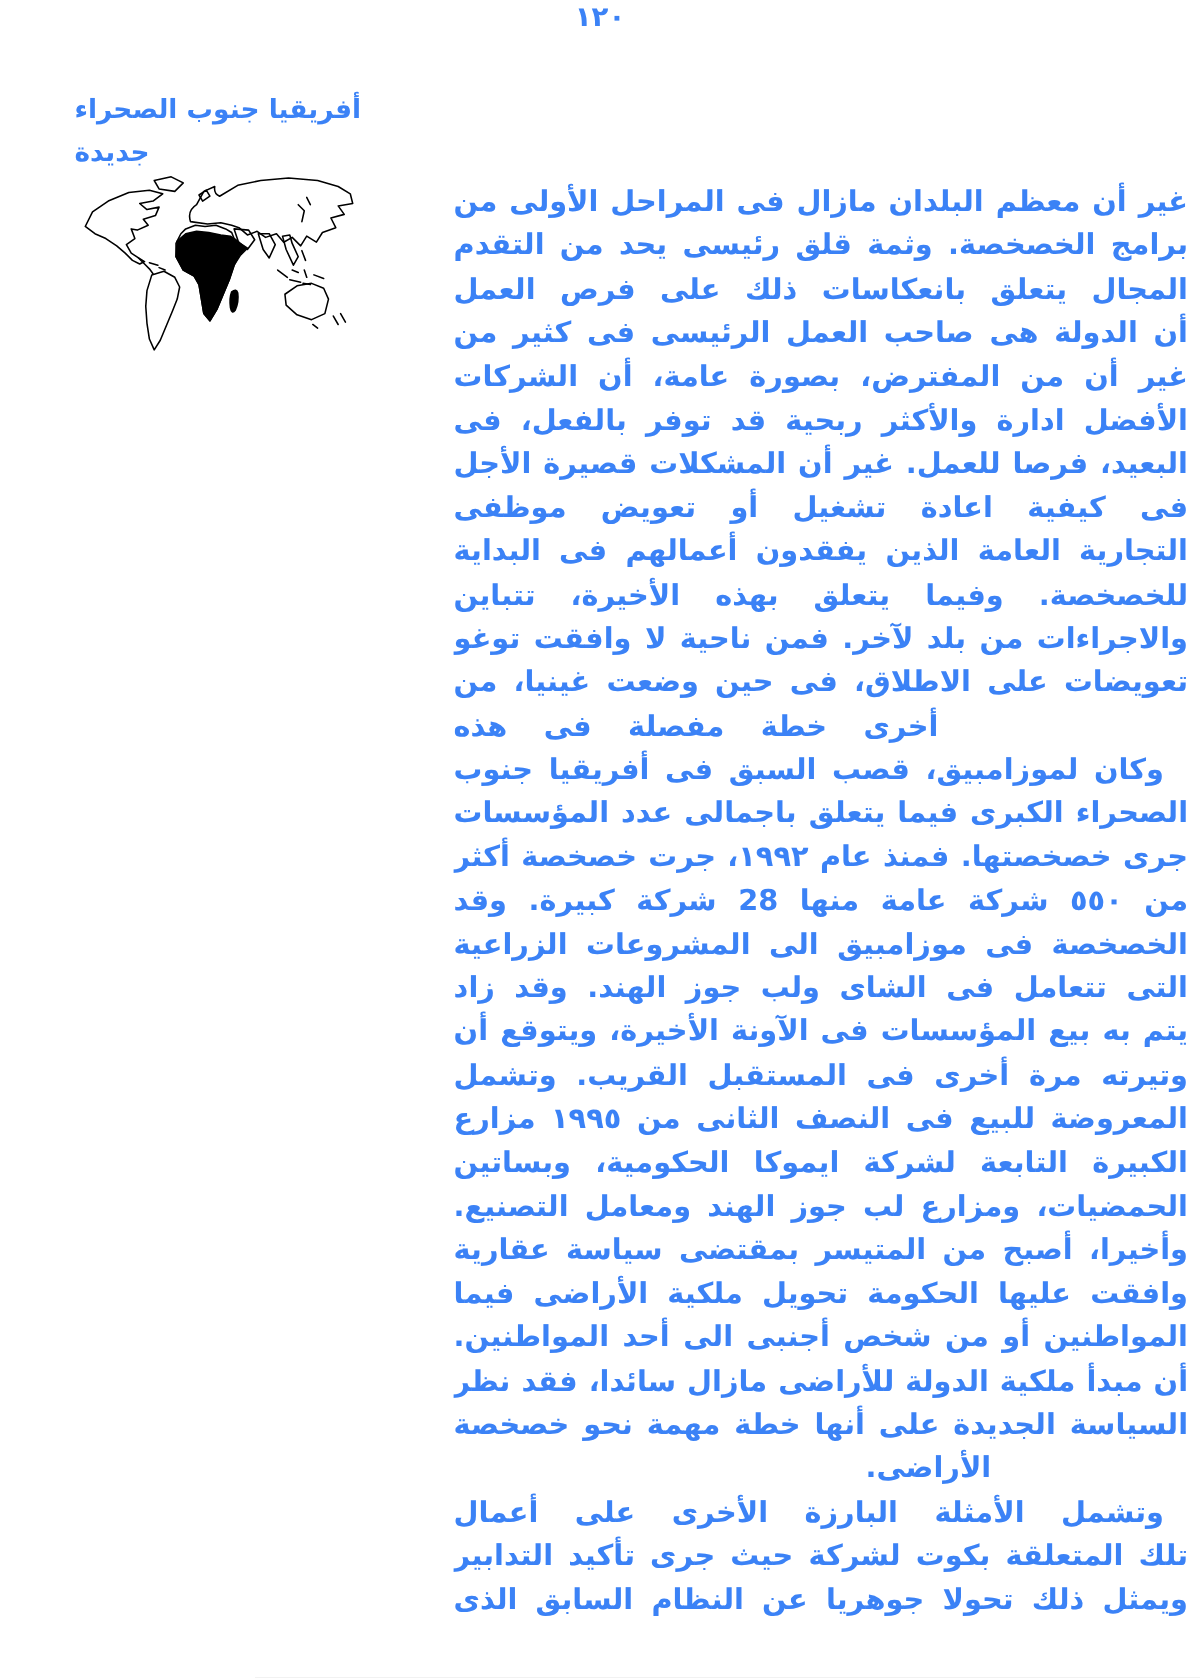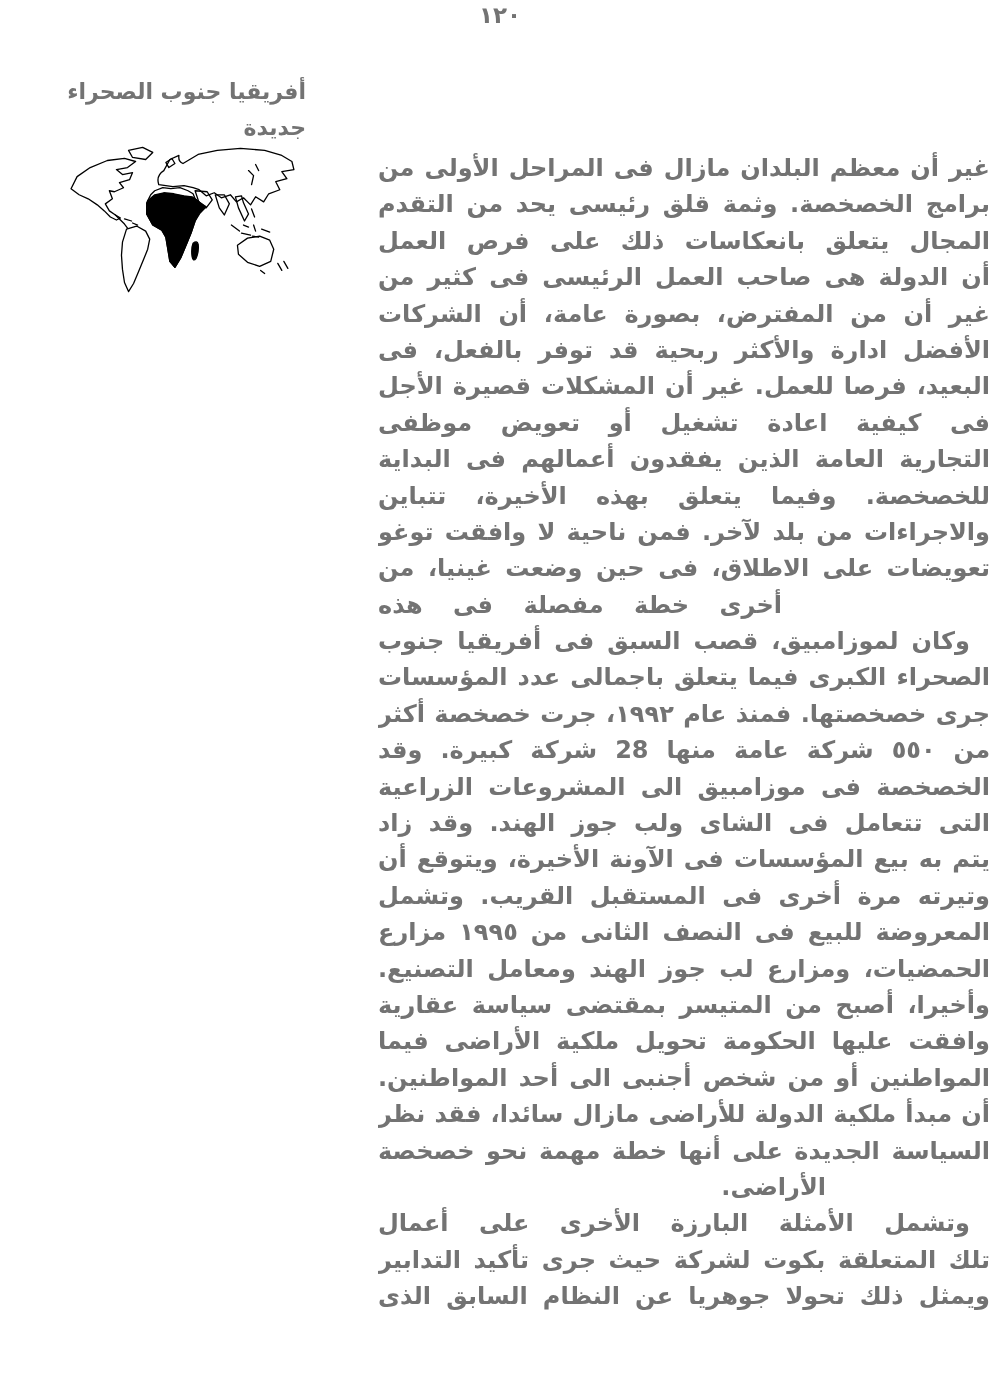--- a/index.html
+++ b/index.html
@@ -5,7 +5,7 @@
   html,body{margin:0;padding:0;background:#e8e8e8;}
   .page{
     position:relative;width:1000px;height:1398px;background:#ffffff;
-    color:#737373;font-family:"DejaVu Sans",sans-serif;overflow:hidden;margin:0 auto;
+    color:#3b82f6;font-family:"DejaVu Sans",sans-serif;overflow:hidden;margin:0 auto;
   }
   .page-number{
     position:absolute;top:2px;left:0;width:100%;text-align:center;

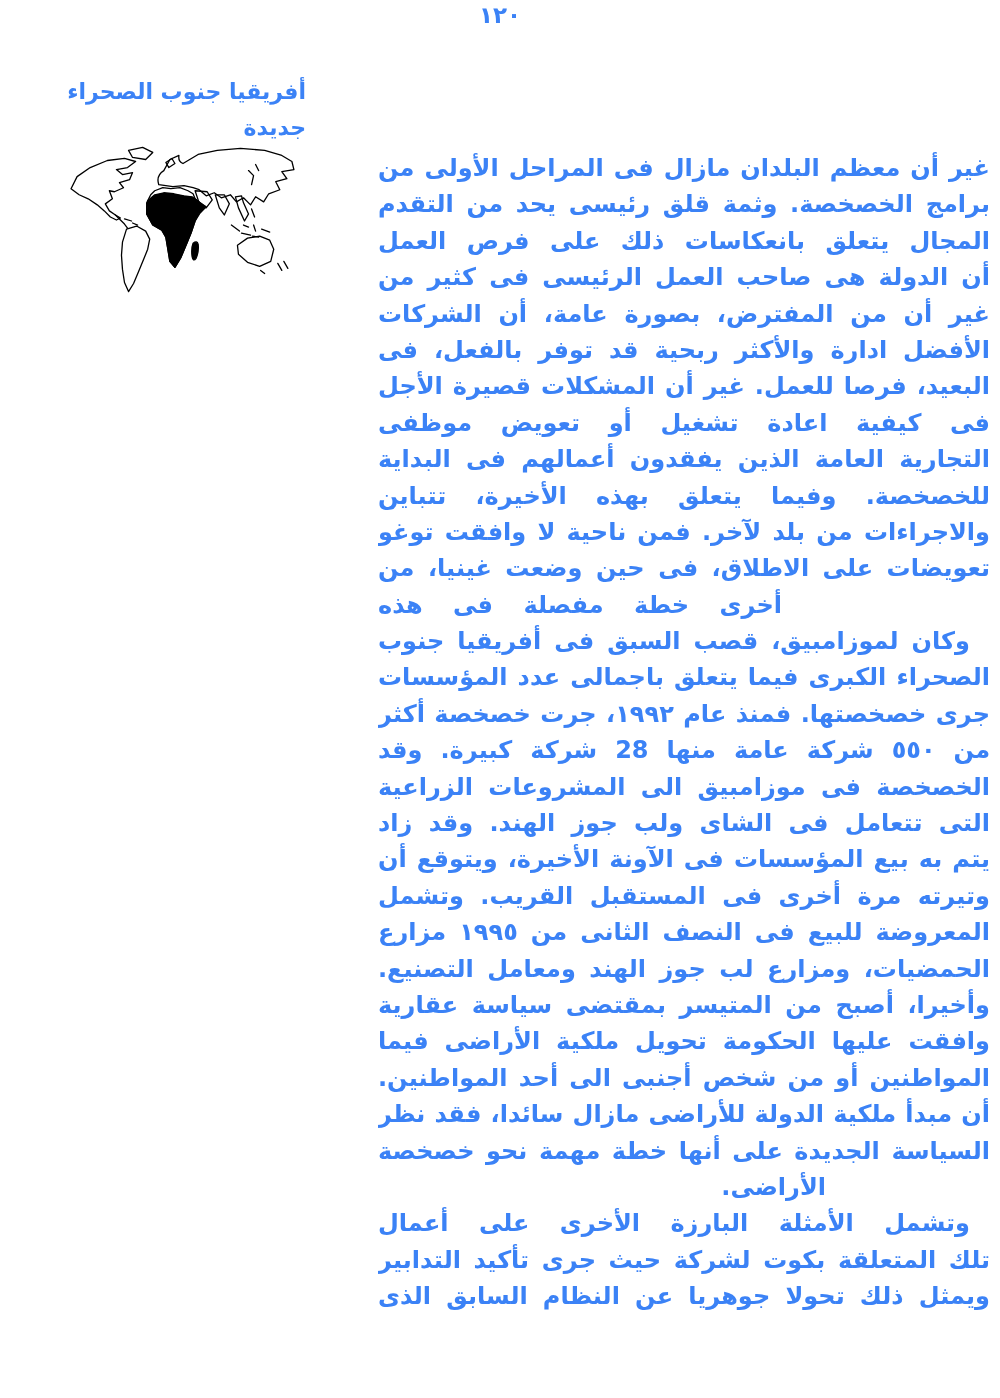--- a/index.html
+++ b/index.html
@@ -12,7 +12,7 @@
     font-size:23px;font-weight:bold;direction:rtl;
   }
   .figure-caption{
-    position:absolute;left:62px;top:74px;width:244px;text-align:right;
+    position:absolute;left:62px;top:74px;width:244px;text-align:left;
     font-weight:bold;font-size:22px;line-height:36px;direction:rtl;
   }
   .world-map{position:absolute;left:66px;top:144px;width:238px;height:154px;}

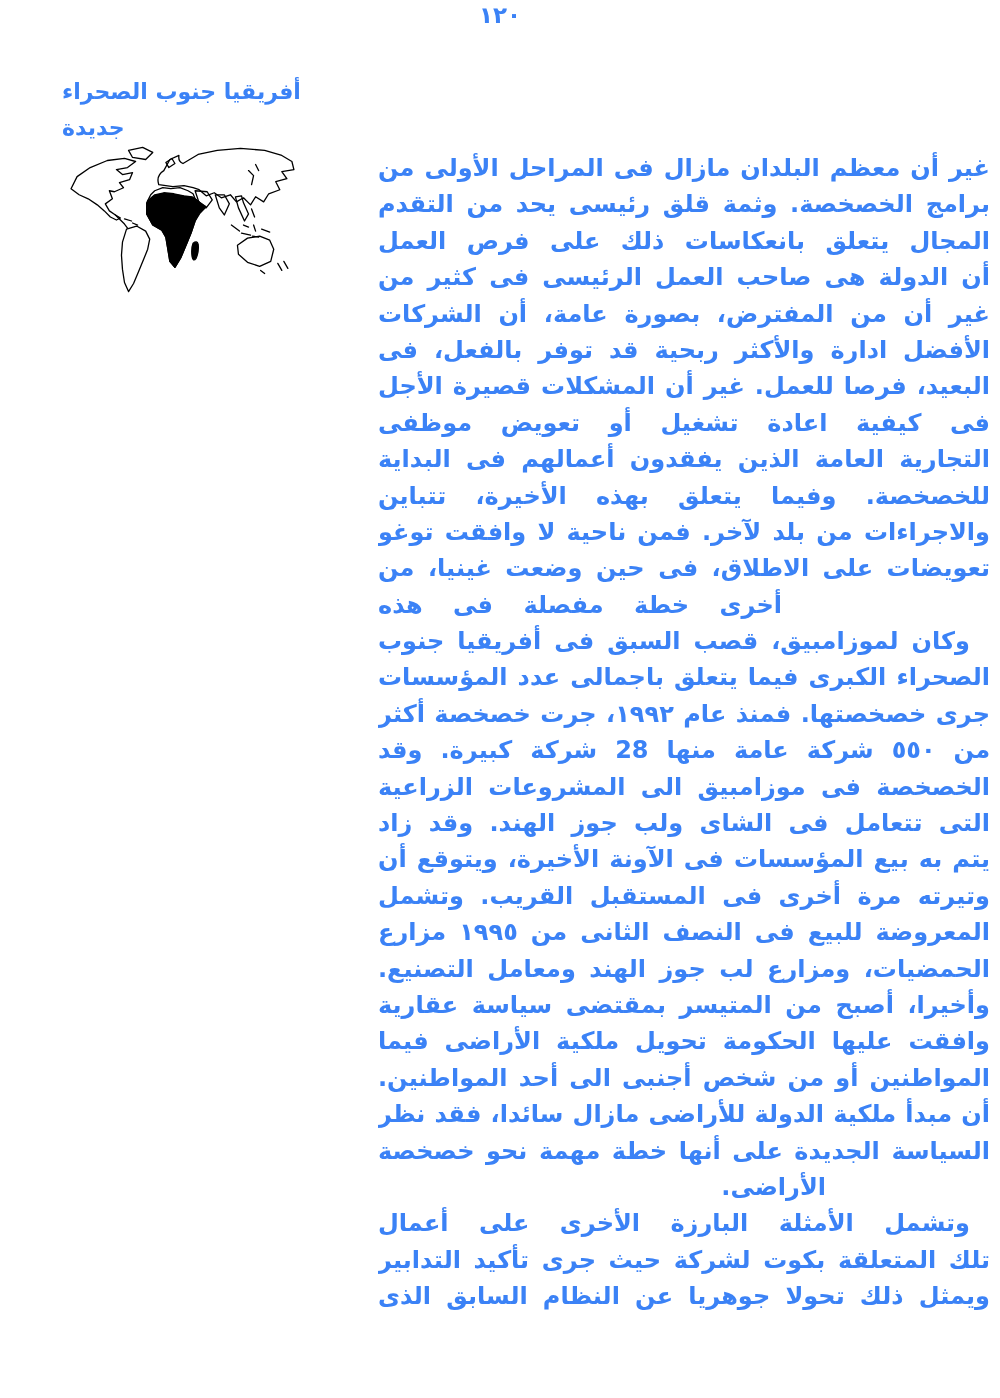--- a/index.html
+++ b/index.html
@@ -92,6 +92,7 @@
     <div class="line">يتم به بيع المؤسسات فى الآونة الأخيرة، ويتوقع أن تزداد</div>
     <div class="line">وتيرته مرة أخرى فى المستقبل القريب. وتشمل الشركات</div>
     <div class="line">المعروضة للبيع فى النصف الثانى من ١٩٩٥ مزارع الشاى</div>
+    <div class="line">الكبيرة التابعة لشركة ايموكا الحكومية، وبساتين</div>
     <div class="line">الحمضيات، ومزارع لب جوز الهند ومعامل التصنيع.</div>
     <div class="line">وأخيرا، أصبح من المتيسر بمقتضى سياسة عقارية جديدة</div>
     <div class="line">وافقت عليها الحكومة تحويل ملكية الأراضى فيما بين</div>

